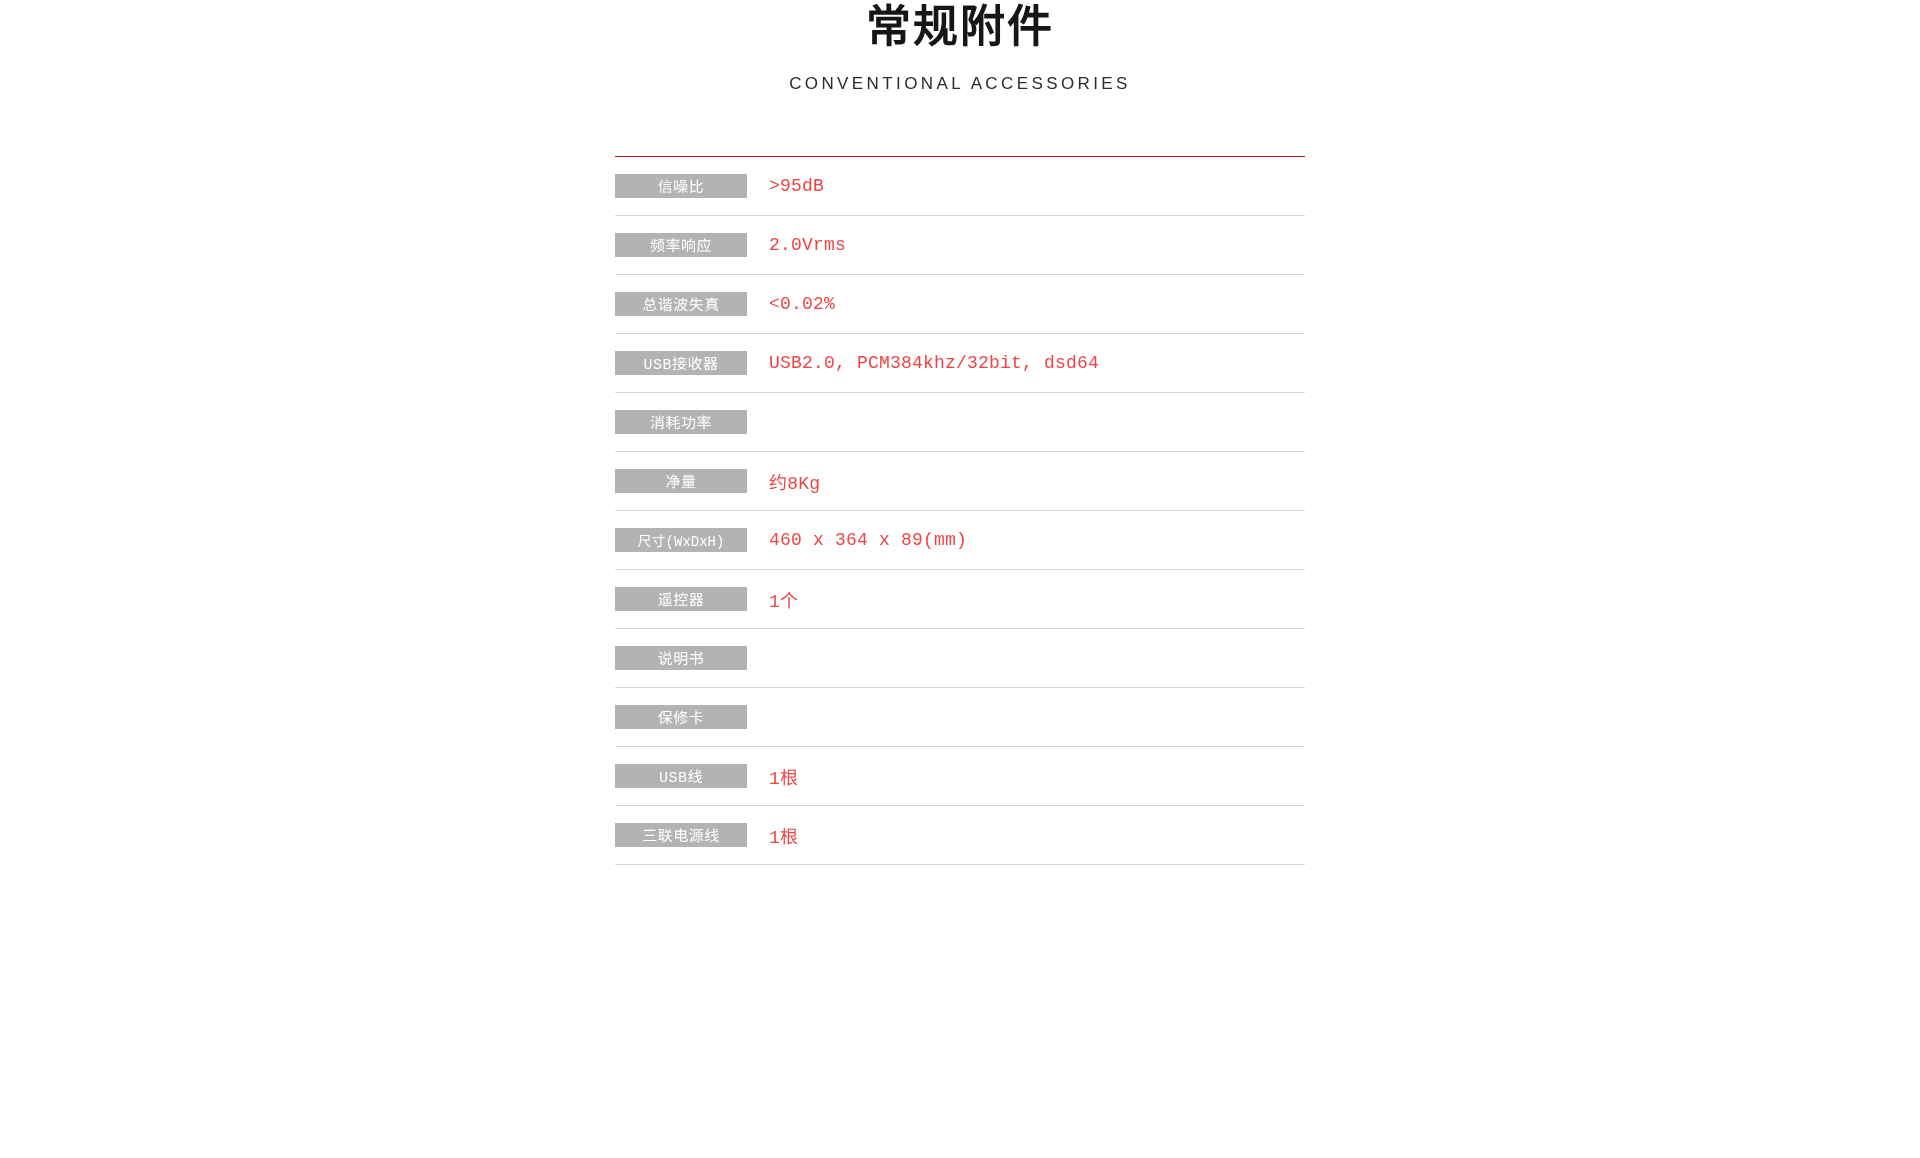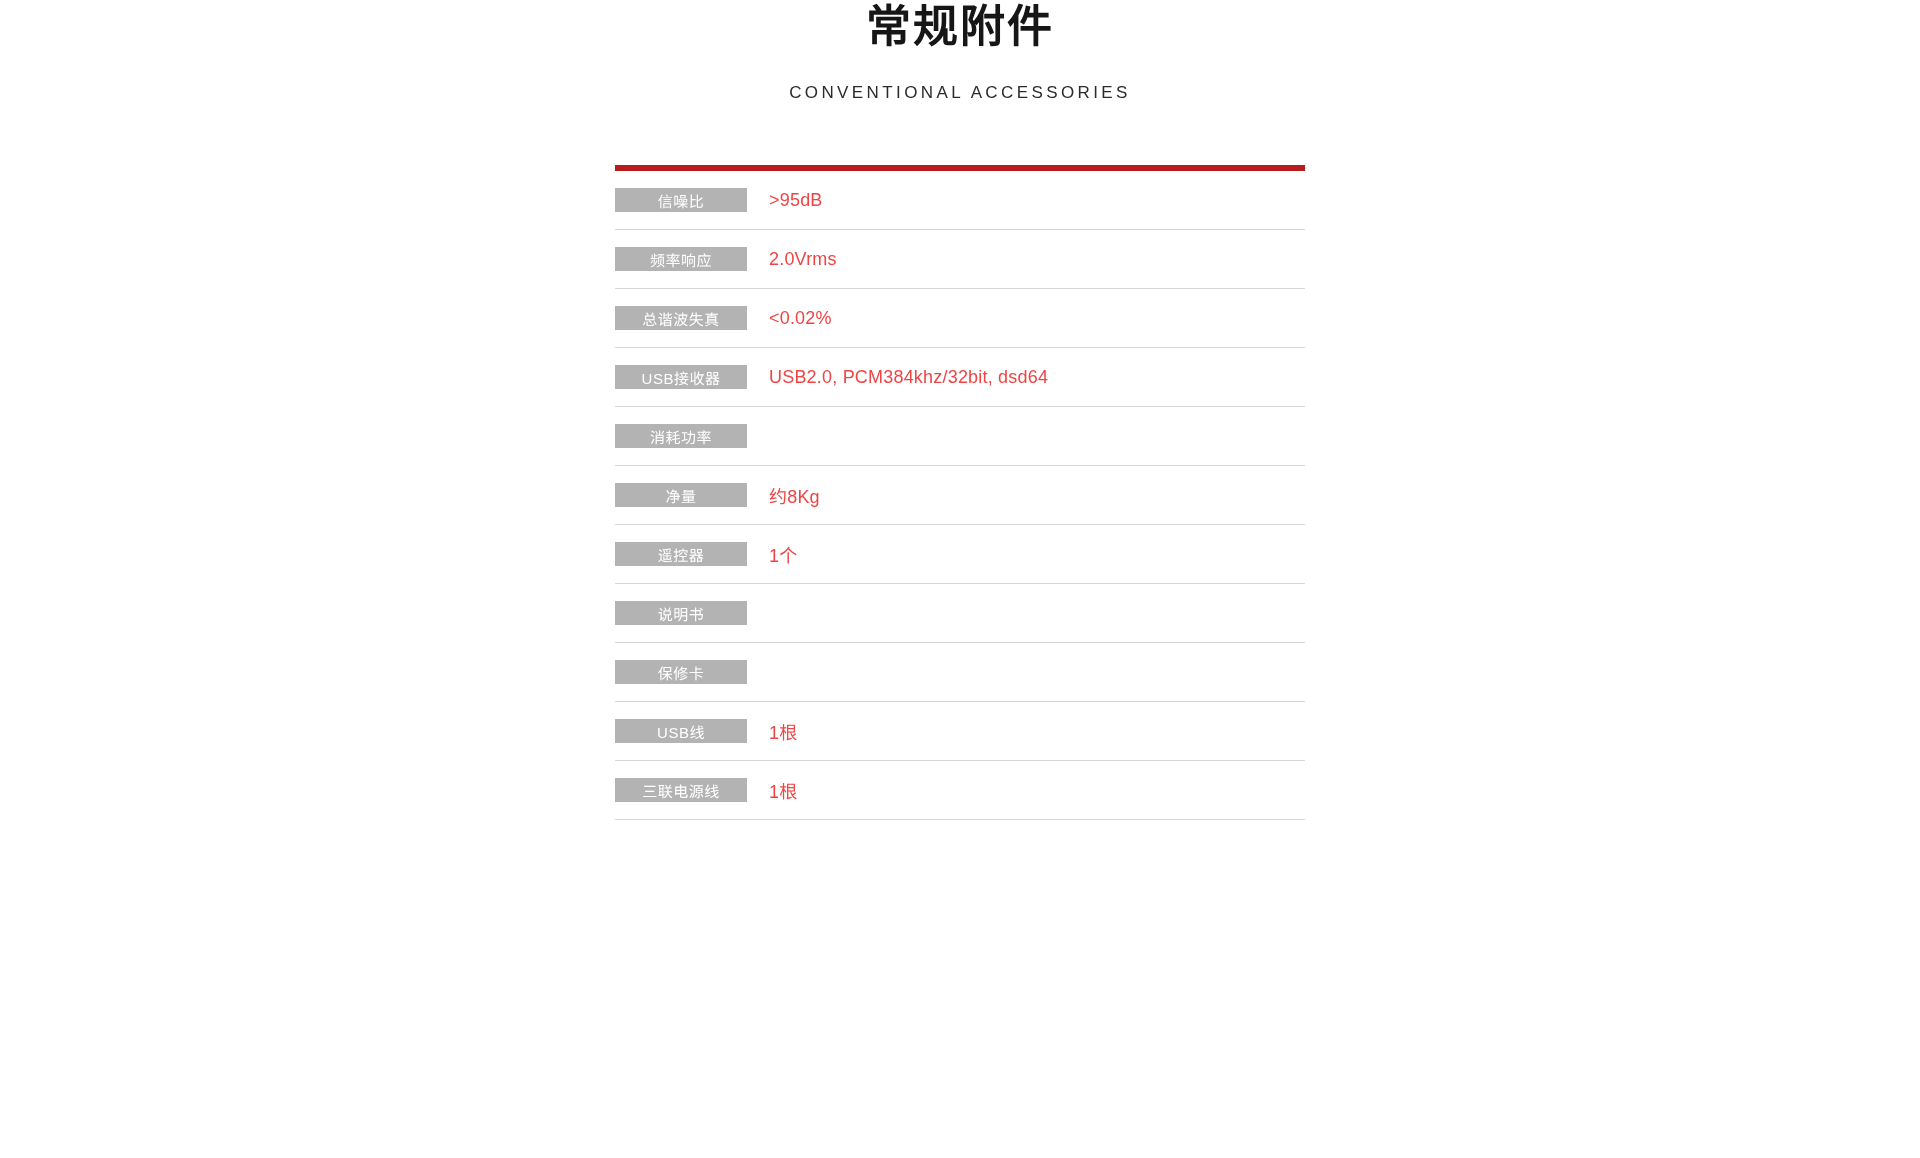--- a/index.html
+++ b/index.html
@@ -31,7 +31,7 @@
     margin: 0;
   }
   .subtitle {
-    margin-top: 29px;
+    margin-top: 20px;
     font-size: 17px;
     letter-spacing: 3.4px;
     color: #2b2b2b;

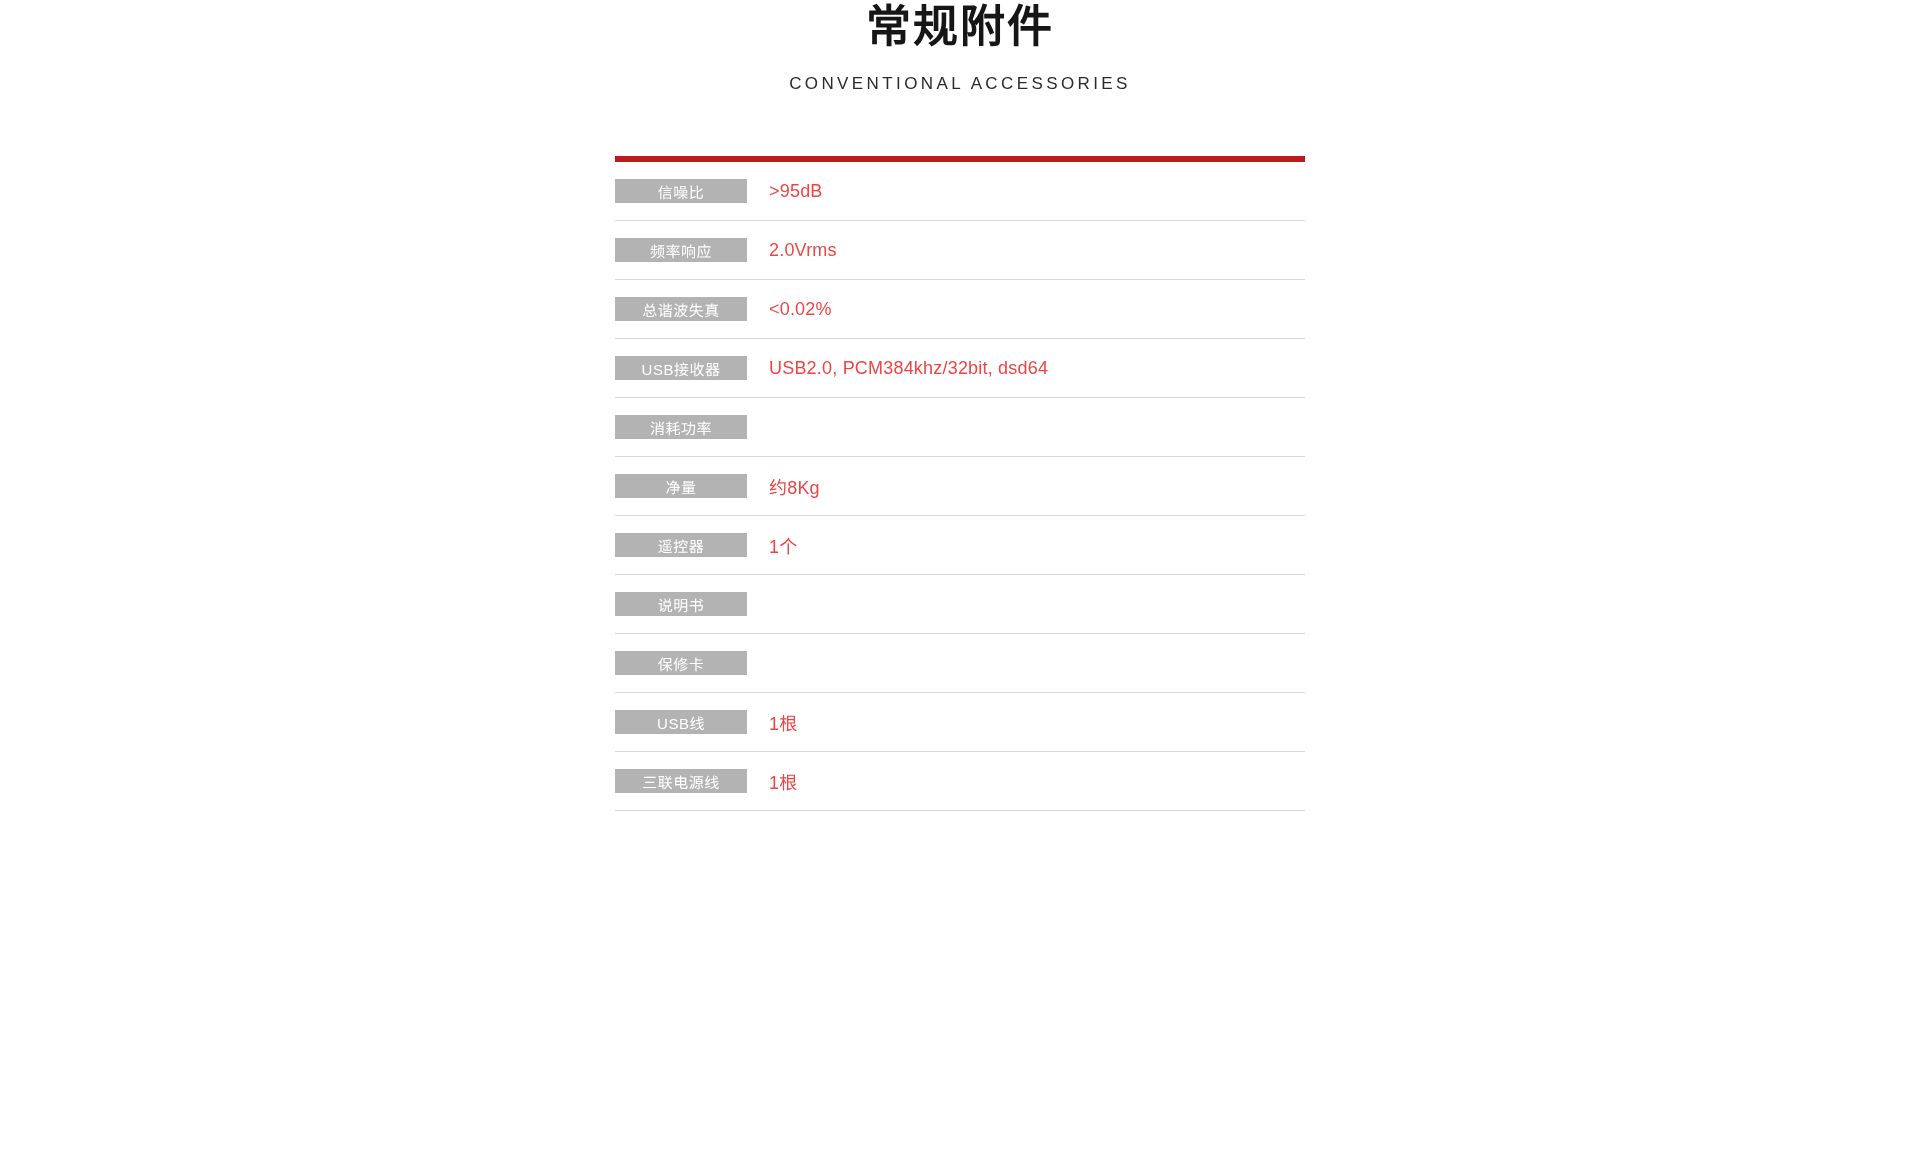--- a/index.html
+++ b/index.html
@@ -41,7 +41,8 @@
     width: 690px;
     margin: 13px auto;
     margin-top: 62px;
-    border-top: 6px solid #b91c1c;
+    border-top: 1px solid #b91c1c;
+    font-family: Liberation Mono, monospace;
   }
   .spec-row {
     display: flex;

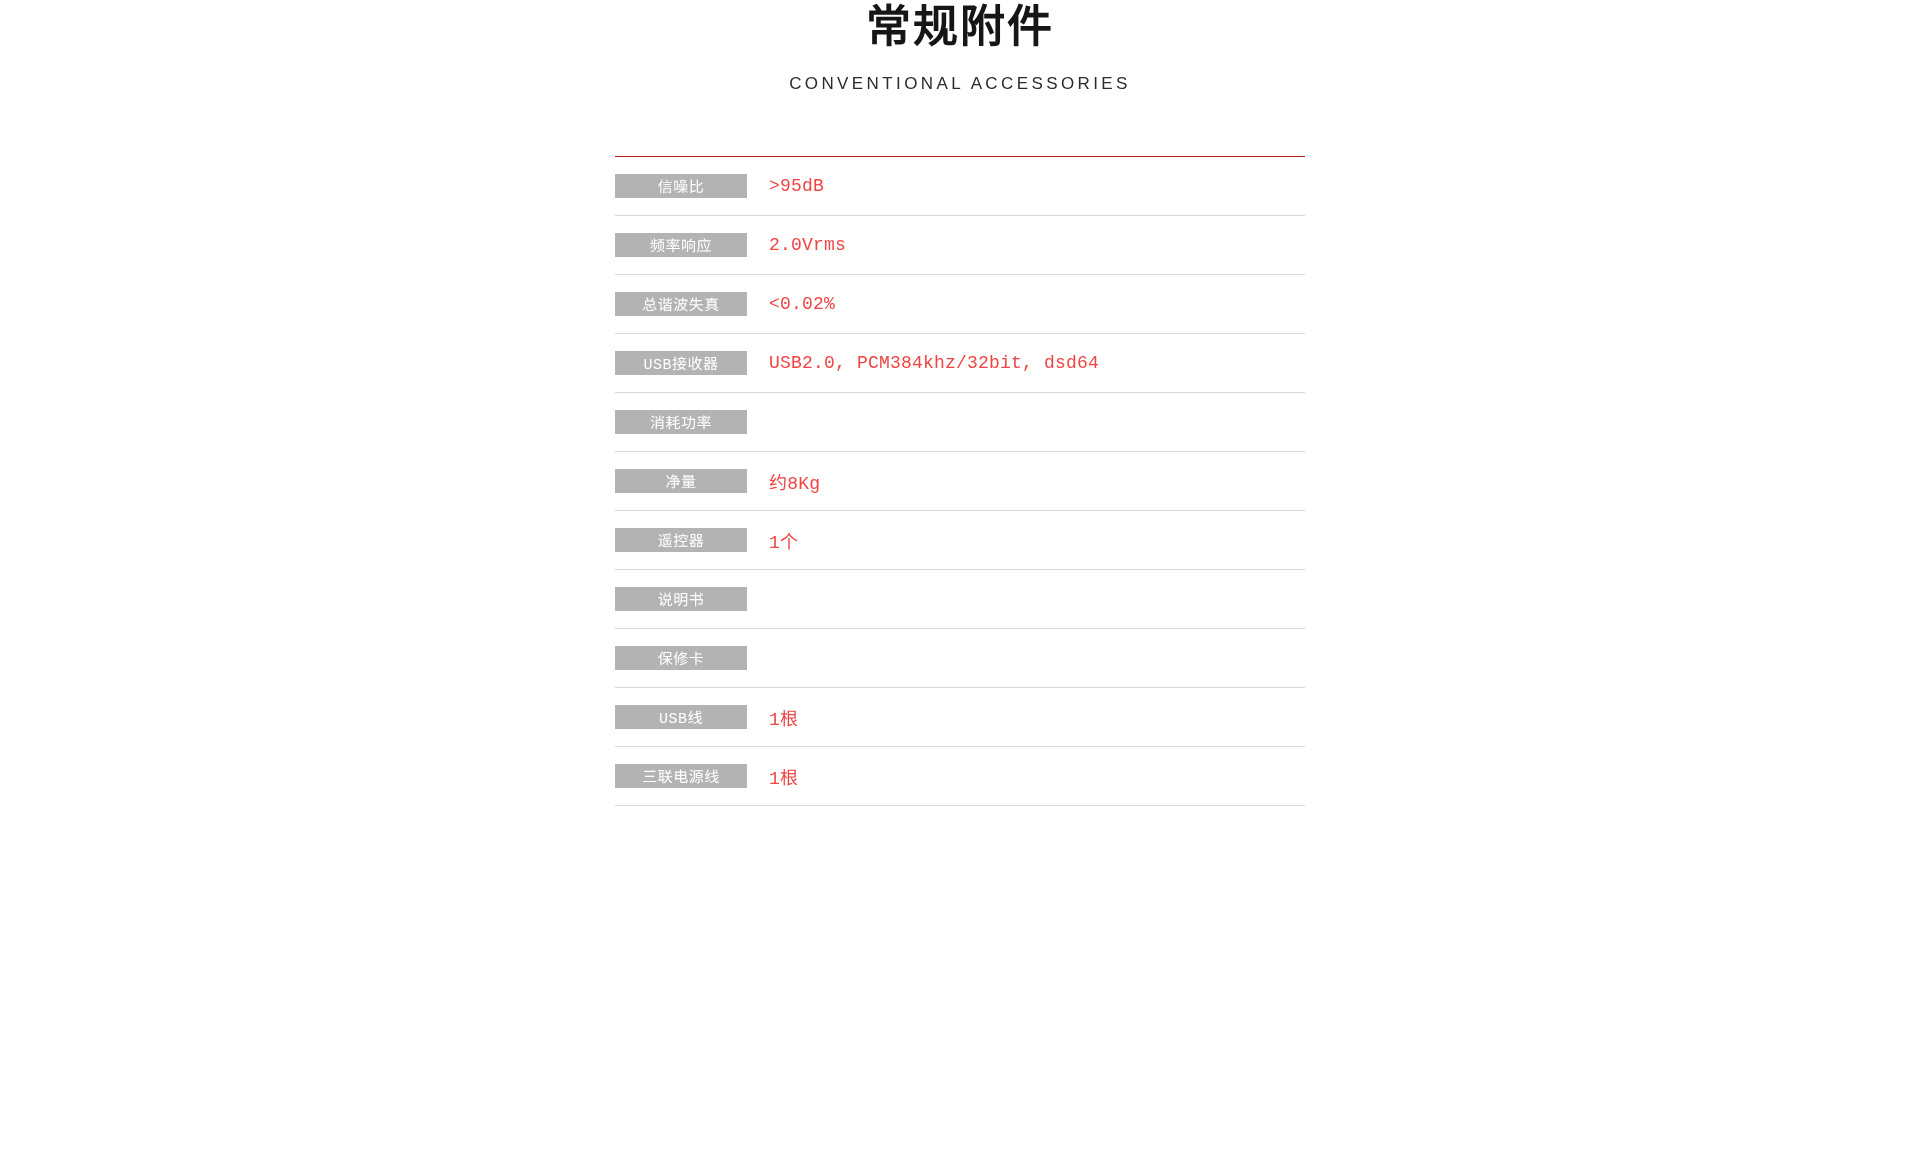--- a/index.html
+++ b/index.html
@@ -117,6 +117,10 @@
       <div class="spec-value">约8Kg</div>
     </div>
 
+    <div class="spec-row">
+      <div class="spec-label small">尺寸(WxDxH)</div>
+      <div class="spec-value">460 x 364 x 89(mm)</div>
+    </div>
 
     <div class="spec-row">
       <div class="spec-label">遥控器</div>

